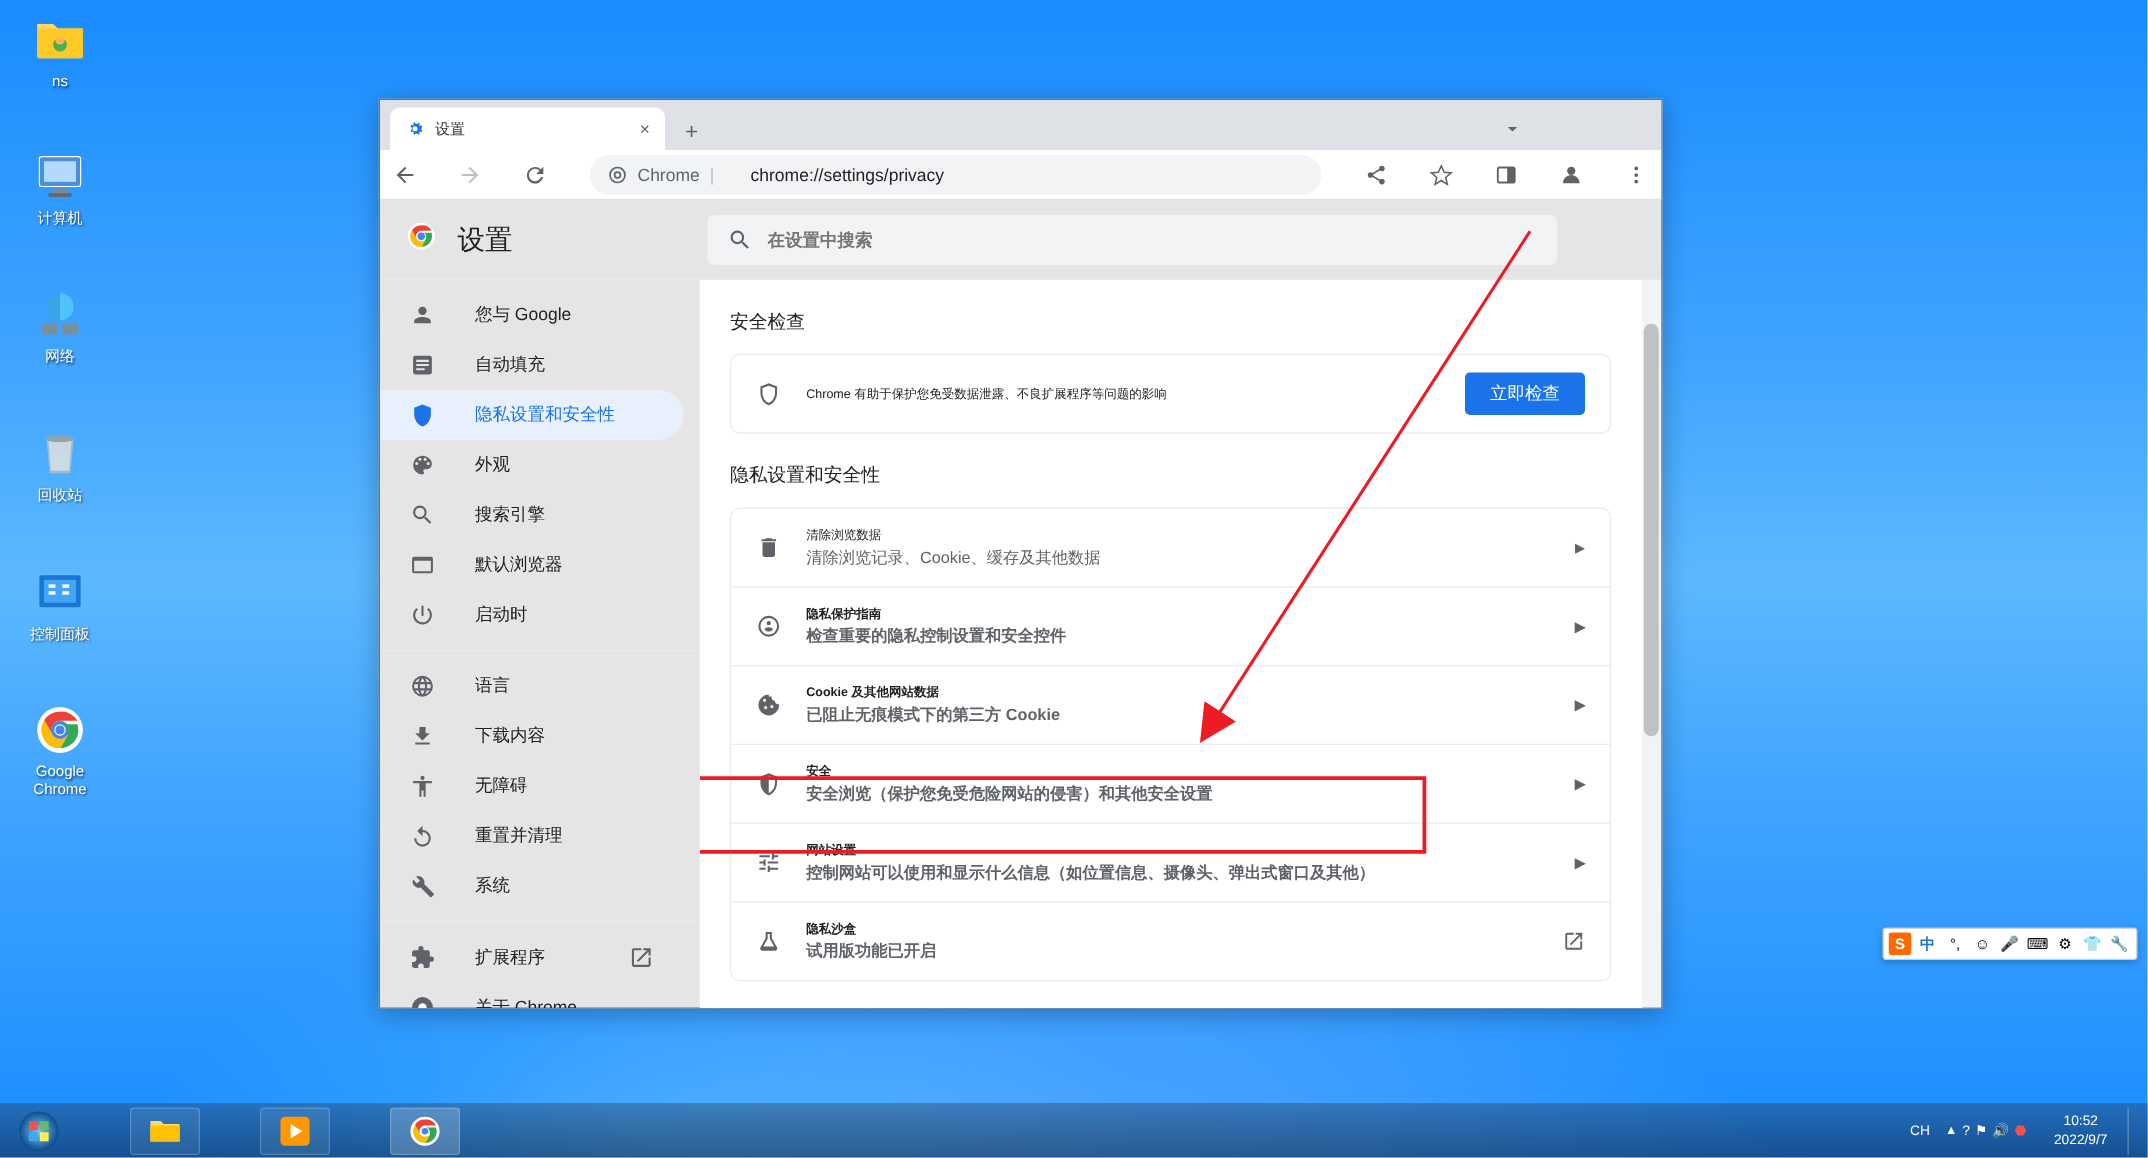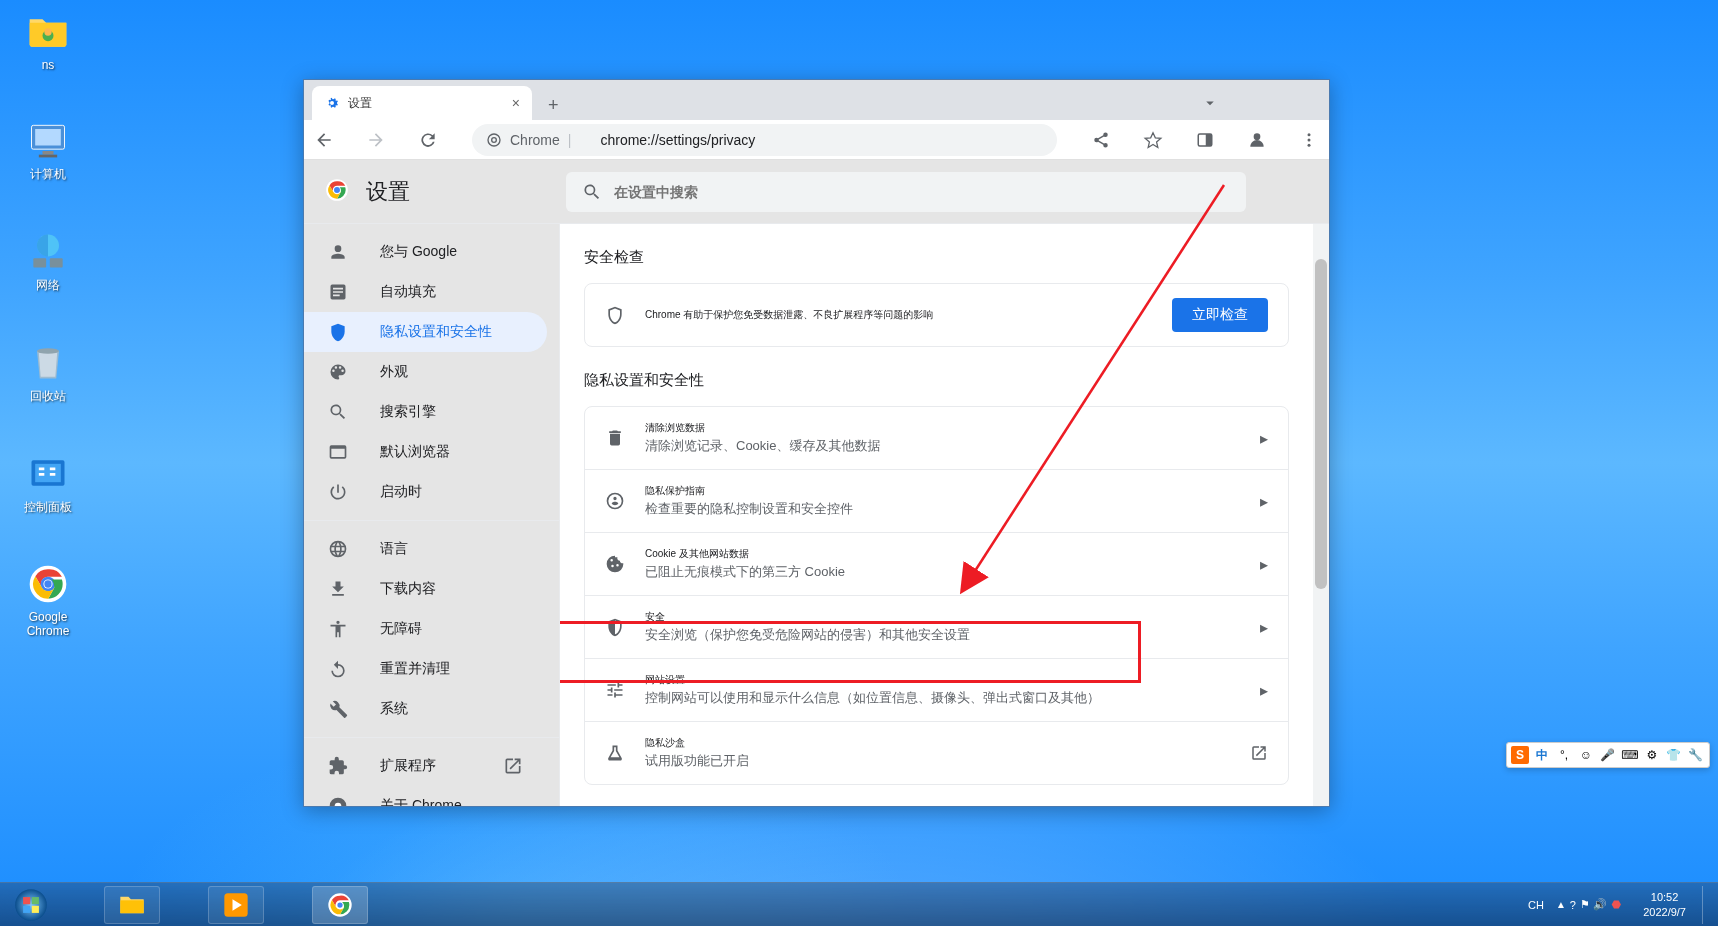--- a/index.html
+++ b/index.html
@@ -59,7 +59,7 @@
     .section-title { font-size: 15px; color: #202124; margin: 24px 0 16px; }
     .card { border: 1px solid #e8eaed; border-radius: 8px; background: #fff; }
     .card-row { display: flex; align-items: center; padding: 14px 20px; gap: 20px; min-height: 56px; }
-    .card-row + .card-row { border-top: 1px solid #e8eaed; }
+    .card-row + .card-row { border-top: 1px solid #e8eaed; font-weight: bold; }
     .card-row .row-icon { width: 20px; height: 20px; flex-shrink: 0; }
     .card-row .row-text { flex: 1; }
     .card-row .row-text .title { font-size: 10px; color: #202124; }

